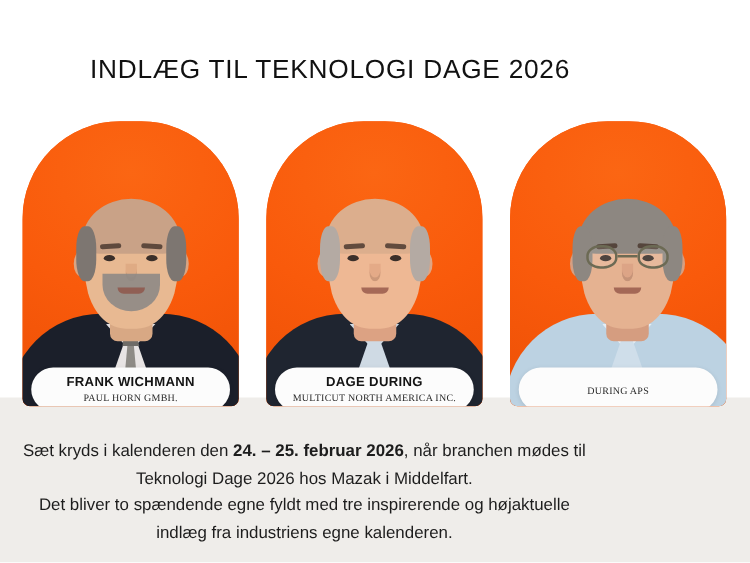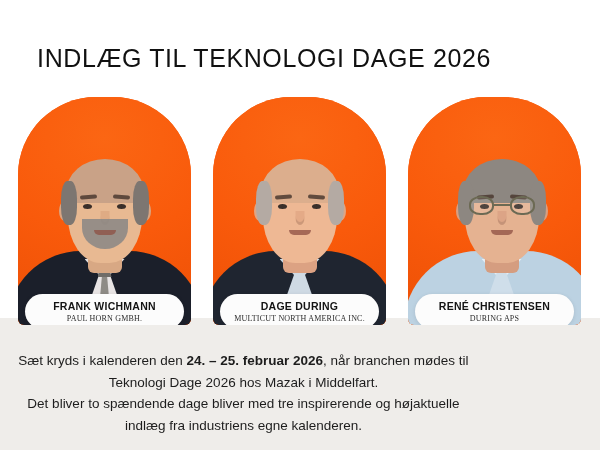--- a/index.html
+++ b/index.html
@@ -28,7 +28,7 @@
     position:absolute;
     left:0; top:44px; width:528px;
     text-align:center;
-    font-size:25px;
+    font-size:21px;
     font-weight:400;
     letter-spacing:0.6px;
     color:#111111;

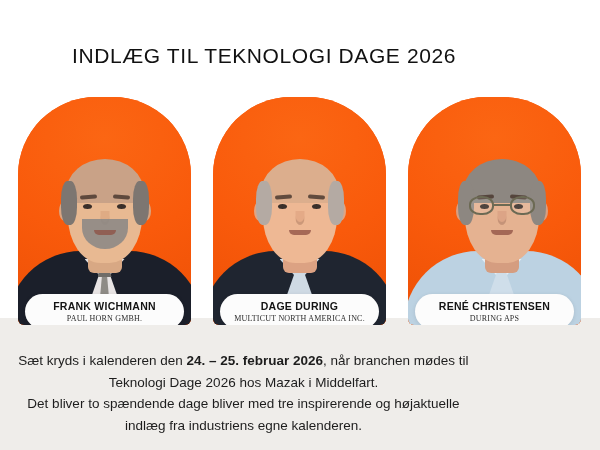--- a/index.html
+++ b/index.html
@@ -339,7 +339,6 @@
       <div class="mouth"></div>
     </div>
     <div class="name-pill">
-      <span class="nm">RENÉ CHRISTENSEN</span>
       <span class="co">DURING APS</span>
     </div>
   </div>

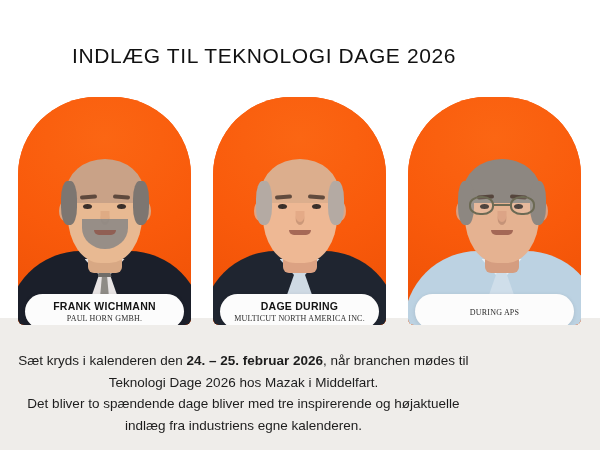--- a/index.html
+++ b/index.html
@@ -348,7 +348,7 @@
 <div id="footer-copy">
   <span class="ln"><span>Sæt kryds i kalenderen den </span><b>24. – 25. februar 2026</b><span>, når branchen mødes til</span></span>
   <span class="ln">Teknologi Dage 2026 hos Mazak i Middelfart.</span>
-  <span class="ln">Det bliver to spændende dage bliver med tre inspirerende og højaktuelle</span>
+  <span class="ln">Det bliver to spændende egne fyldt med tre inspirerende og højaktuelle</span>
   <span class="ln">indlæg fra industriens egne kalenderen.</span>
 </div>
 

